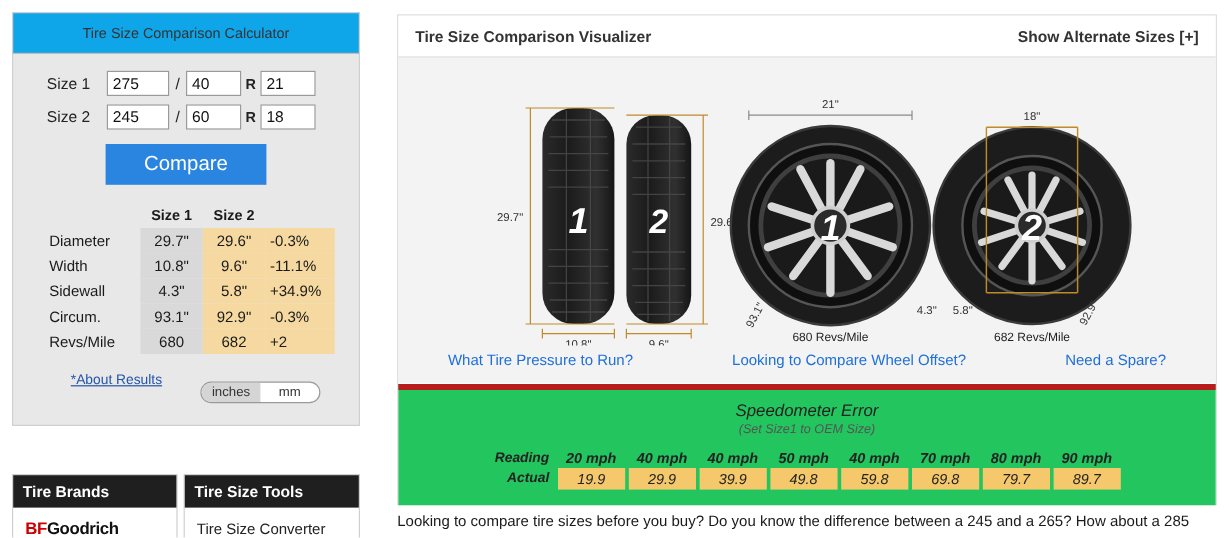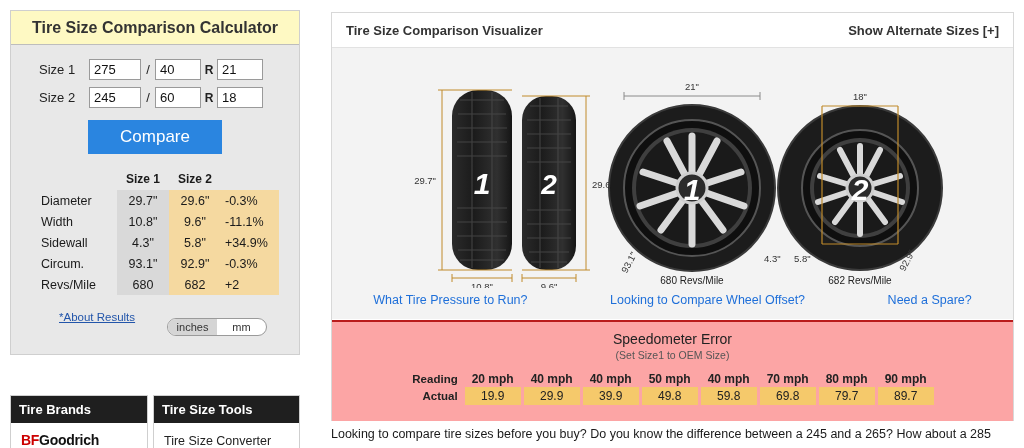--- a/index.html
+++ b/index.html
@@ -22,9 +22,9 @@
   .calc-title {
     height: 34px; line-height: 34px;
     text-align: center;
-    font-size: 16px; font-weight: bold;
+    font-size: 12px; font-weight: normal;
     color: #333;
-    background: #fef9c3;
+    background: #0ea5e9;
     border-bottom: 1px solid #bdbdbd;
   }
   .size-rows { margin: 14px 0 0 28px; }

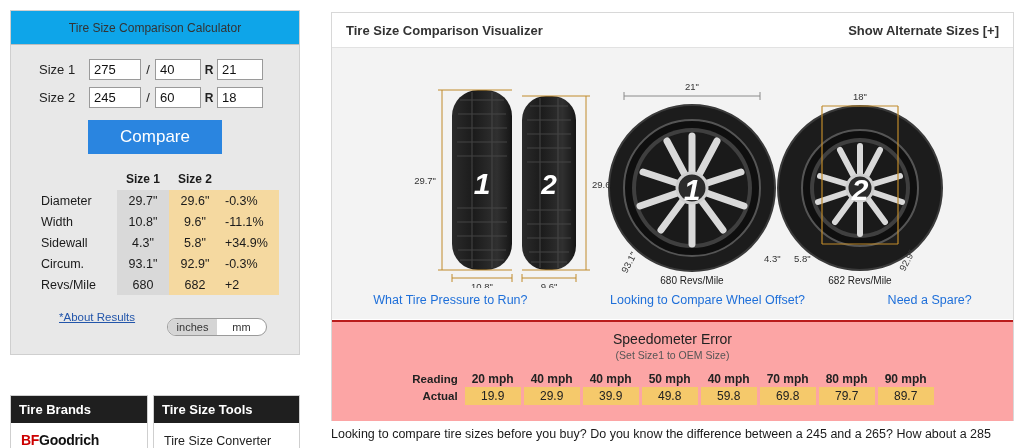--- a/index.html
+++ b/index.html
@@ -167,9 +167,10 @@
   .speedo {
     position: absolute; left: 0; right: 0; top: 307px;
     height: 101px;
-    background: #fca5a5;
-    border-top: 2px solid #b91c1c;
+    background: #22c55e;
+    border-top: 5px solid #b91c1c;
     text-align: center;
+    font-style: italic;
   }
   .sp-title { font-size: 14px; color: #222; margin-top: 9px; }
   .sp-sub { font-size: 10.5px; color: #555; margin-top: 2px; }

